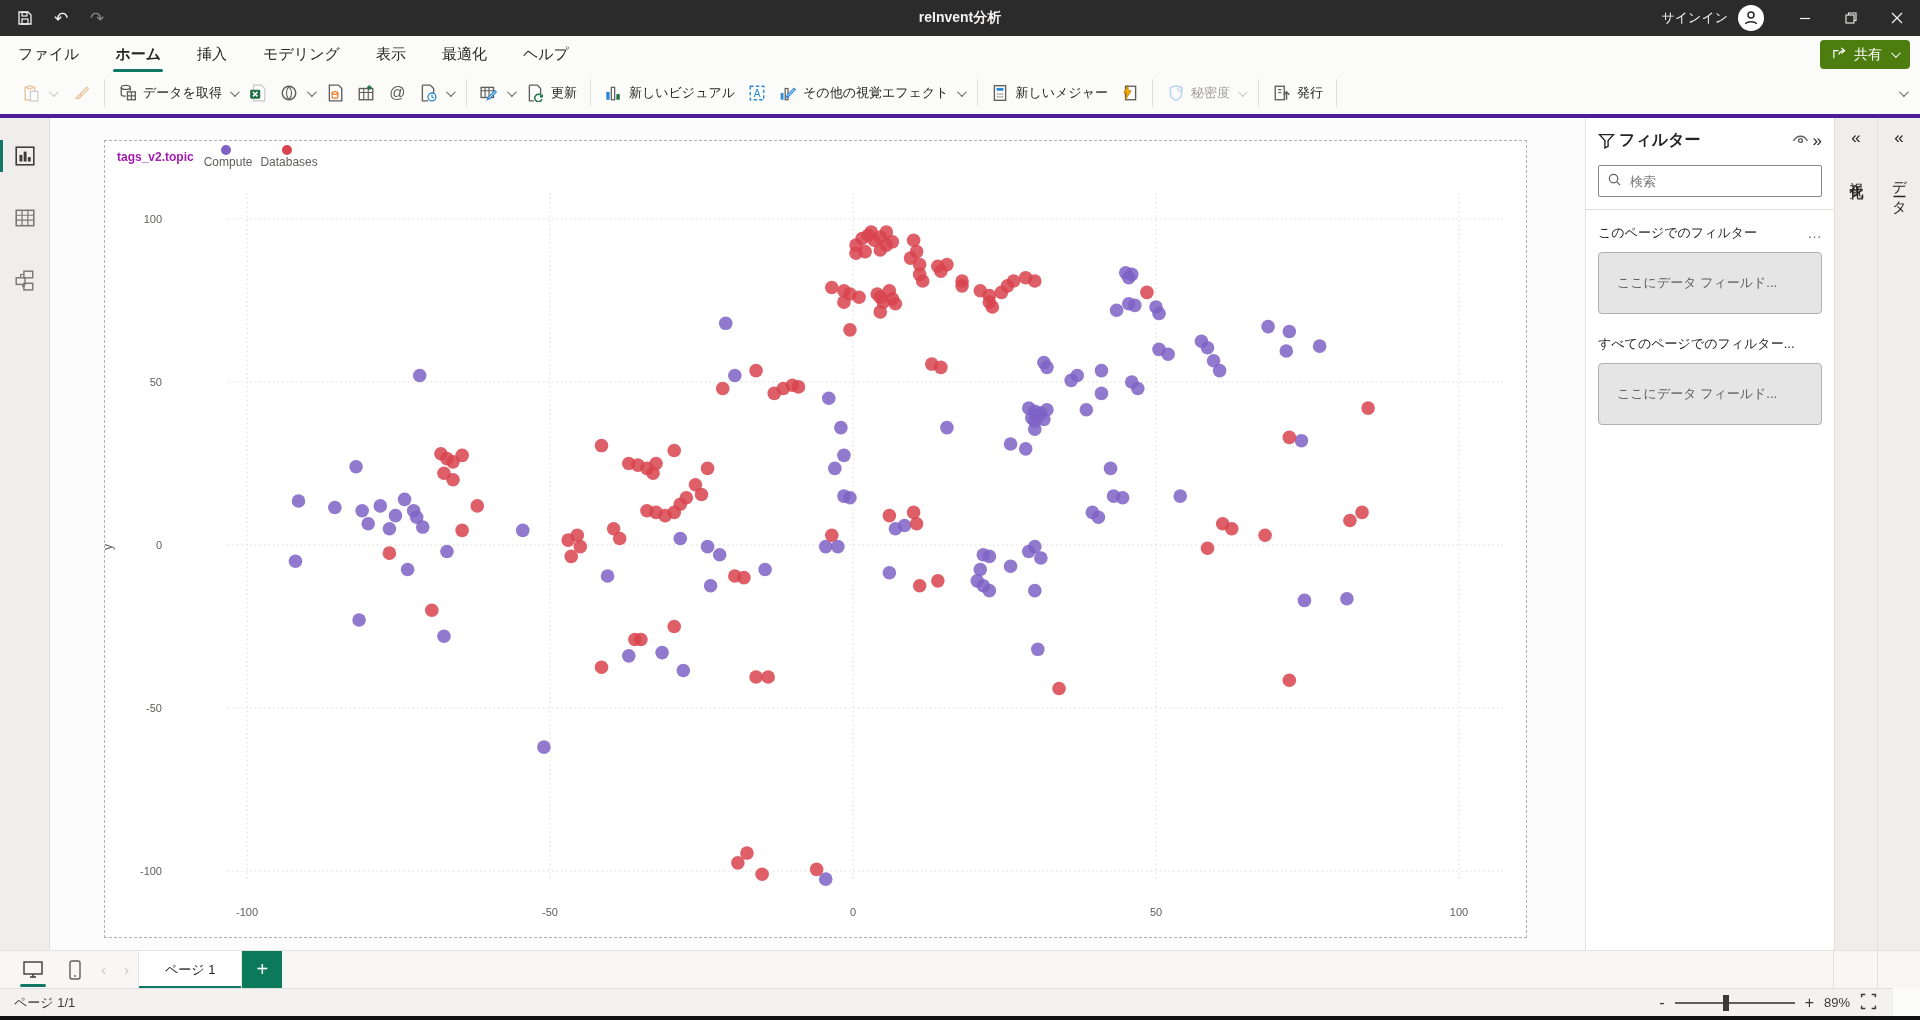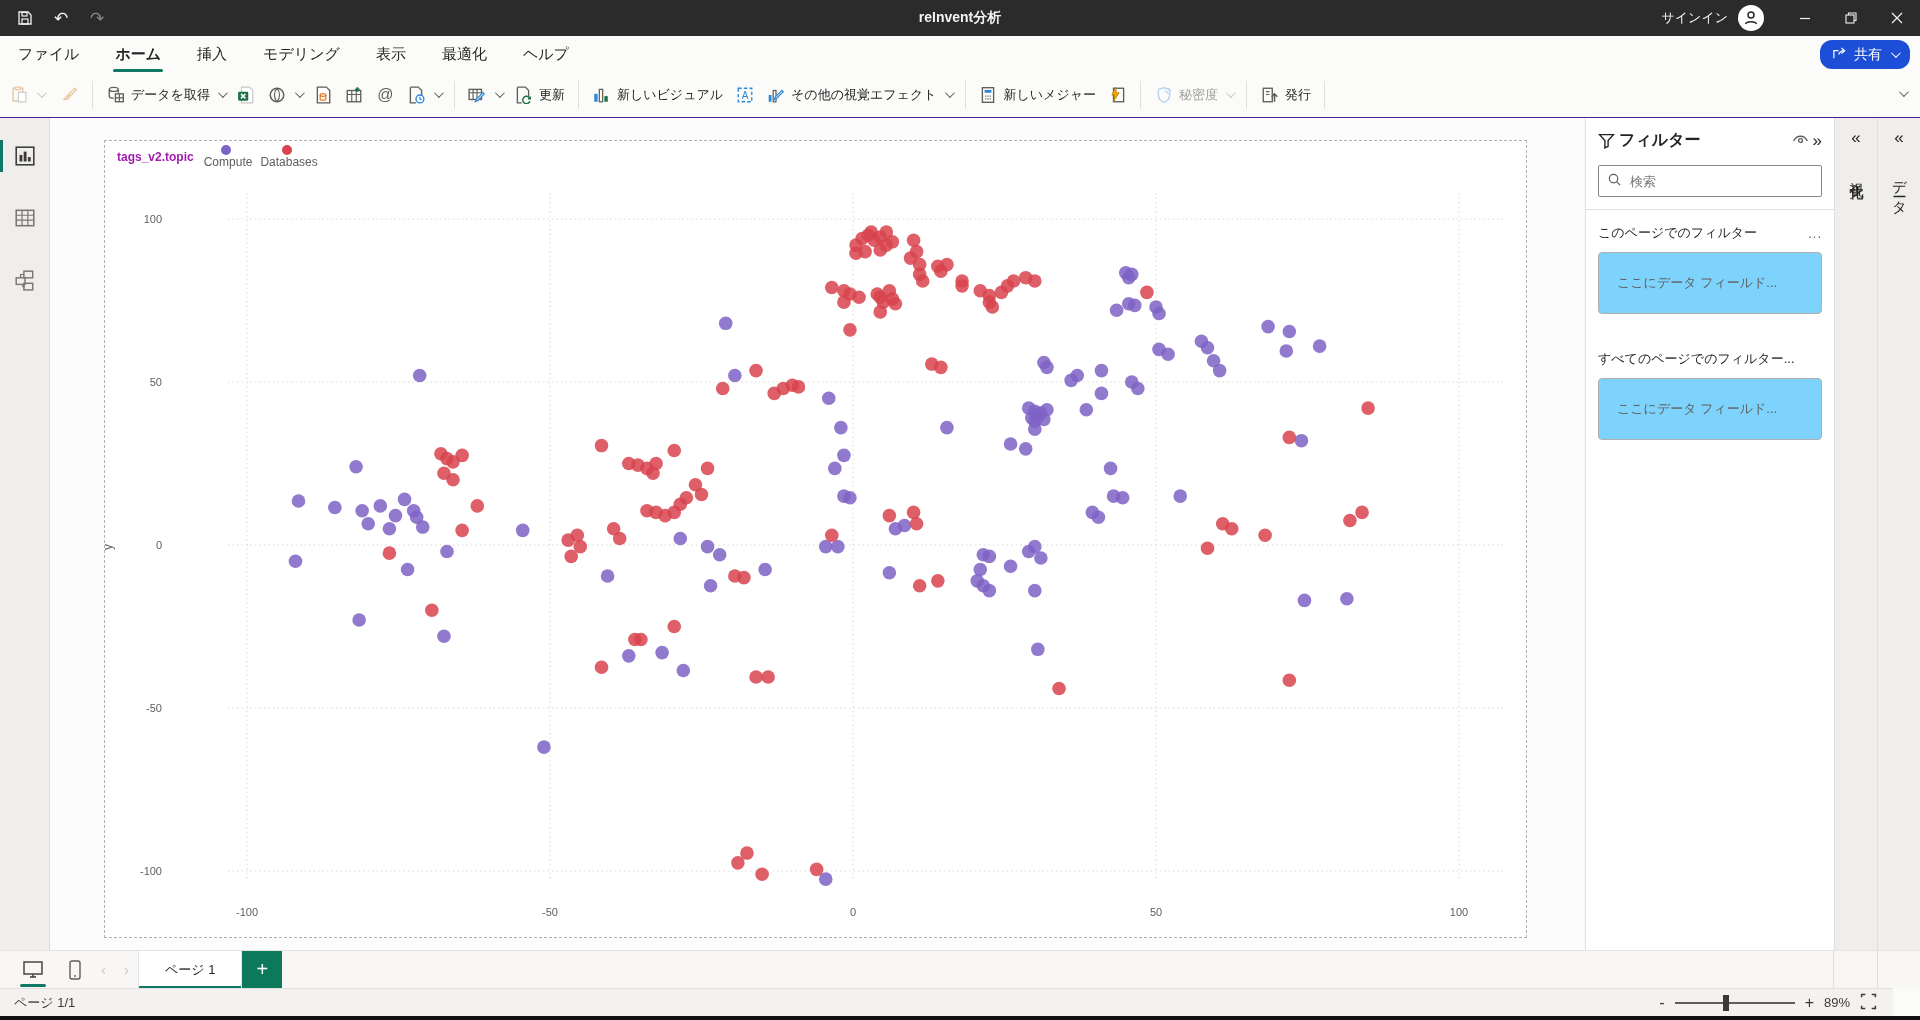--- a/index.html
+++ b/index.html
@@ -23,7 +23,7 @@
   .menu-item { padding:0 18px; height:36px; display:flex; align-items:center; font-size:15px; cursor:pointer; position:relative; color:#252423; }
   .menu-item.active { font-weight:bold; }
   .menu-item.active::after { content:""; position:absolute; left:16px; right:16px; bottom:0; height:3px; background:#117865; border-radius:2px; }
-  .share-btn { position:absolute; right:10px; top:4px; height:29px; background:#1d4ed8; color:#fff; border:none; border-radius:12px; display:flex; align-items:center; gap:7px; padding:0 12px; font-size:14px; cursor:pointer; }
+  .share-btn { position:absolute; right:10px; top:4px; height:29px; background:#4d7c0f; color:#fff; border:none; border-radius:4px; display:flex; align-items:center; gap:7px; padding:0 12px; font-size:14px; cursor:pointer; }
 
   
   .ribbon { position:absolute; left:0; top:72px; width:1920px; height:46px; background:#fbfbfa; border-bottom:1px solid #4c1d95; display:flex; align-items:center; padding:0 4px; }

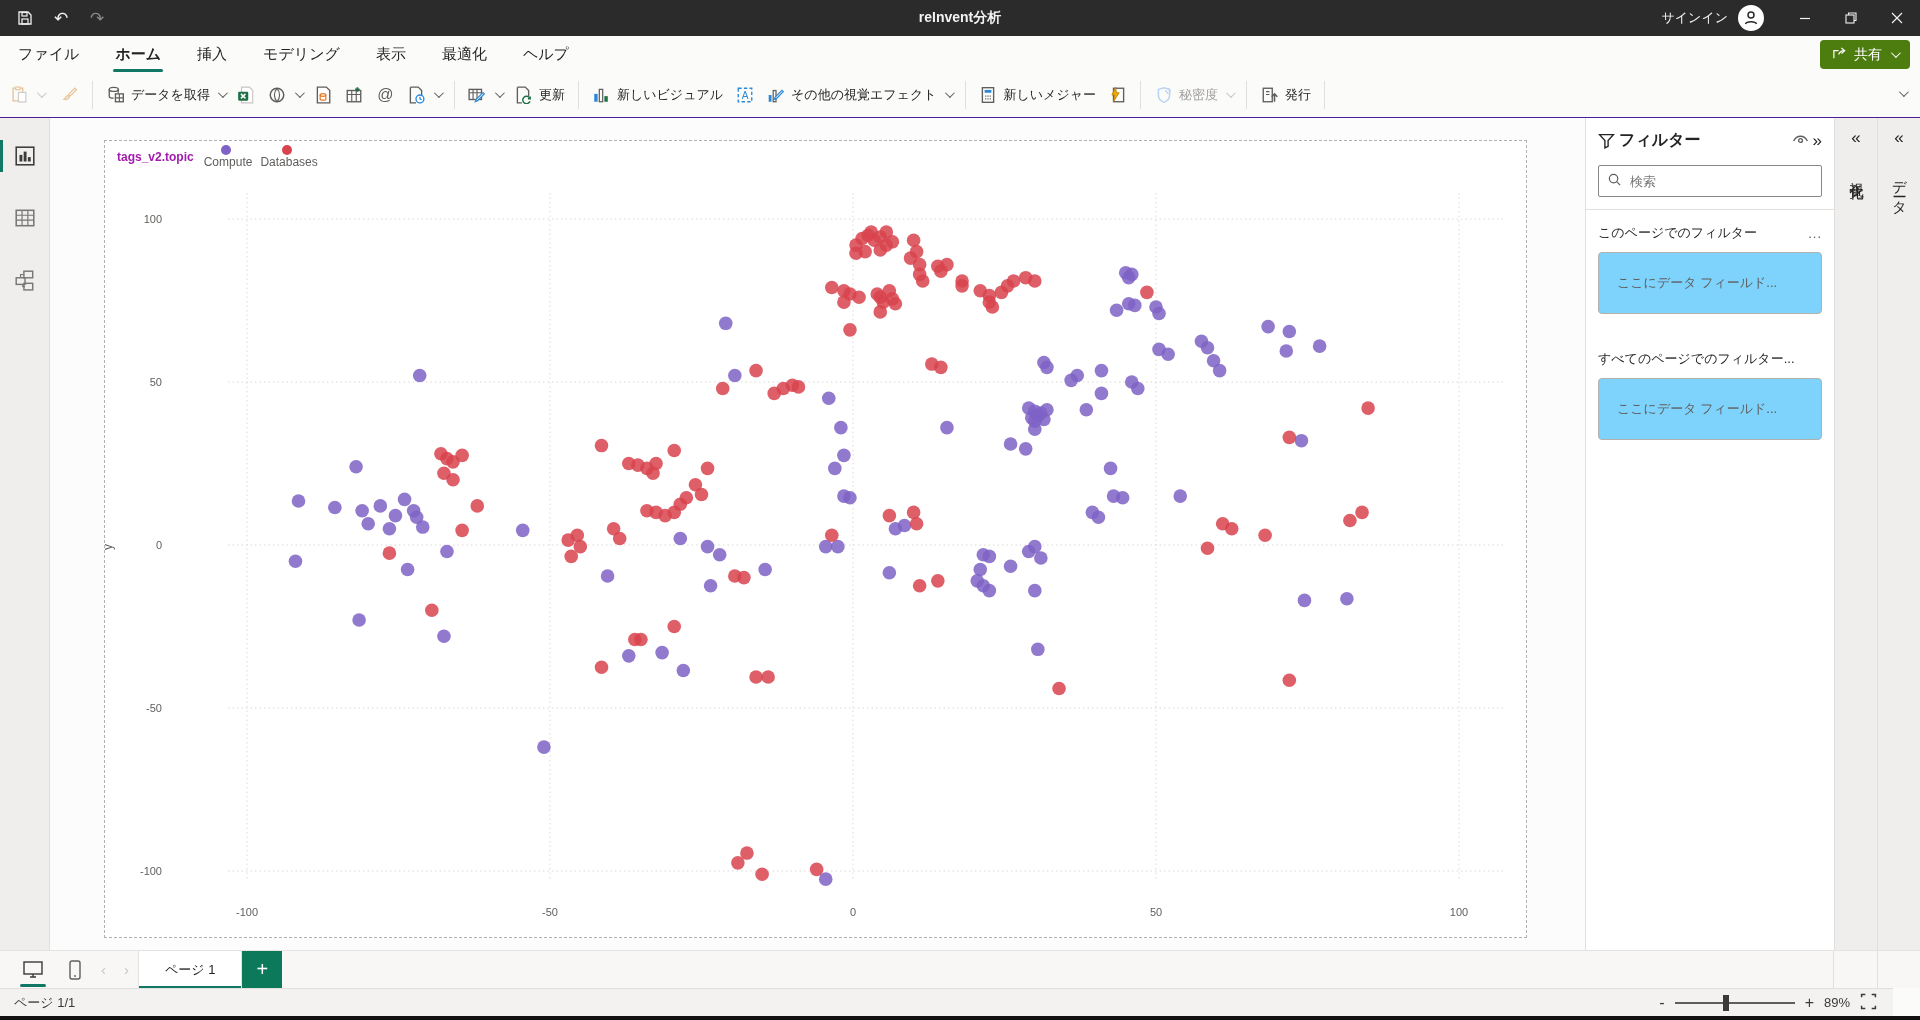--- a/index.html
+++ b/index.html
@@ -26,7 +26,7 @@
   .share-btn { position:absolute; right:10px; top:4px; height:29px; background:#4d7c0f; color:#fff; border:none; border-radius:4px; display:flex; align-items:center; gap:7px; padding:0 12px; font-size:14px; cursor:pointer; }
 
   
-  .ribbon { position:absolute; left:0; top:72px; width:1920px; height:46px; background:#fbfbfa; border-bottom:1px solid #4c1d95; display:flex; align-items:center; padding:0 4px; }
+  .ribbon { position:absolute; left:0; top:72px; width:1920px; height:46px; background:#fbfbfa; border-bottom:4px solid #4c1d95; display:flex; align-items:center; padding:0 16px; }
   .rb-group { display:flex; align-items:center; gap:4px; }
   .rb-btn { display:flex; align-items:center; gap:6px; height:34px; padding:0 6px; border-radius:3px; cursor:pointer; white-space:nowrap; color:#252423; }
   .rb-btn.disabled { color:#a19f9d; cursor:default; }

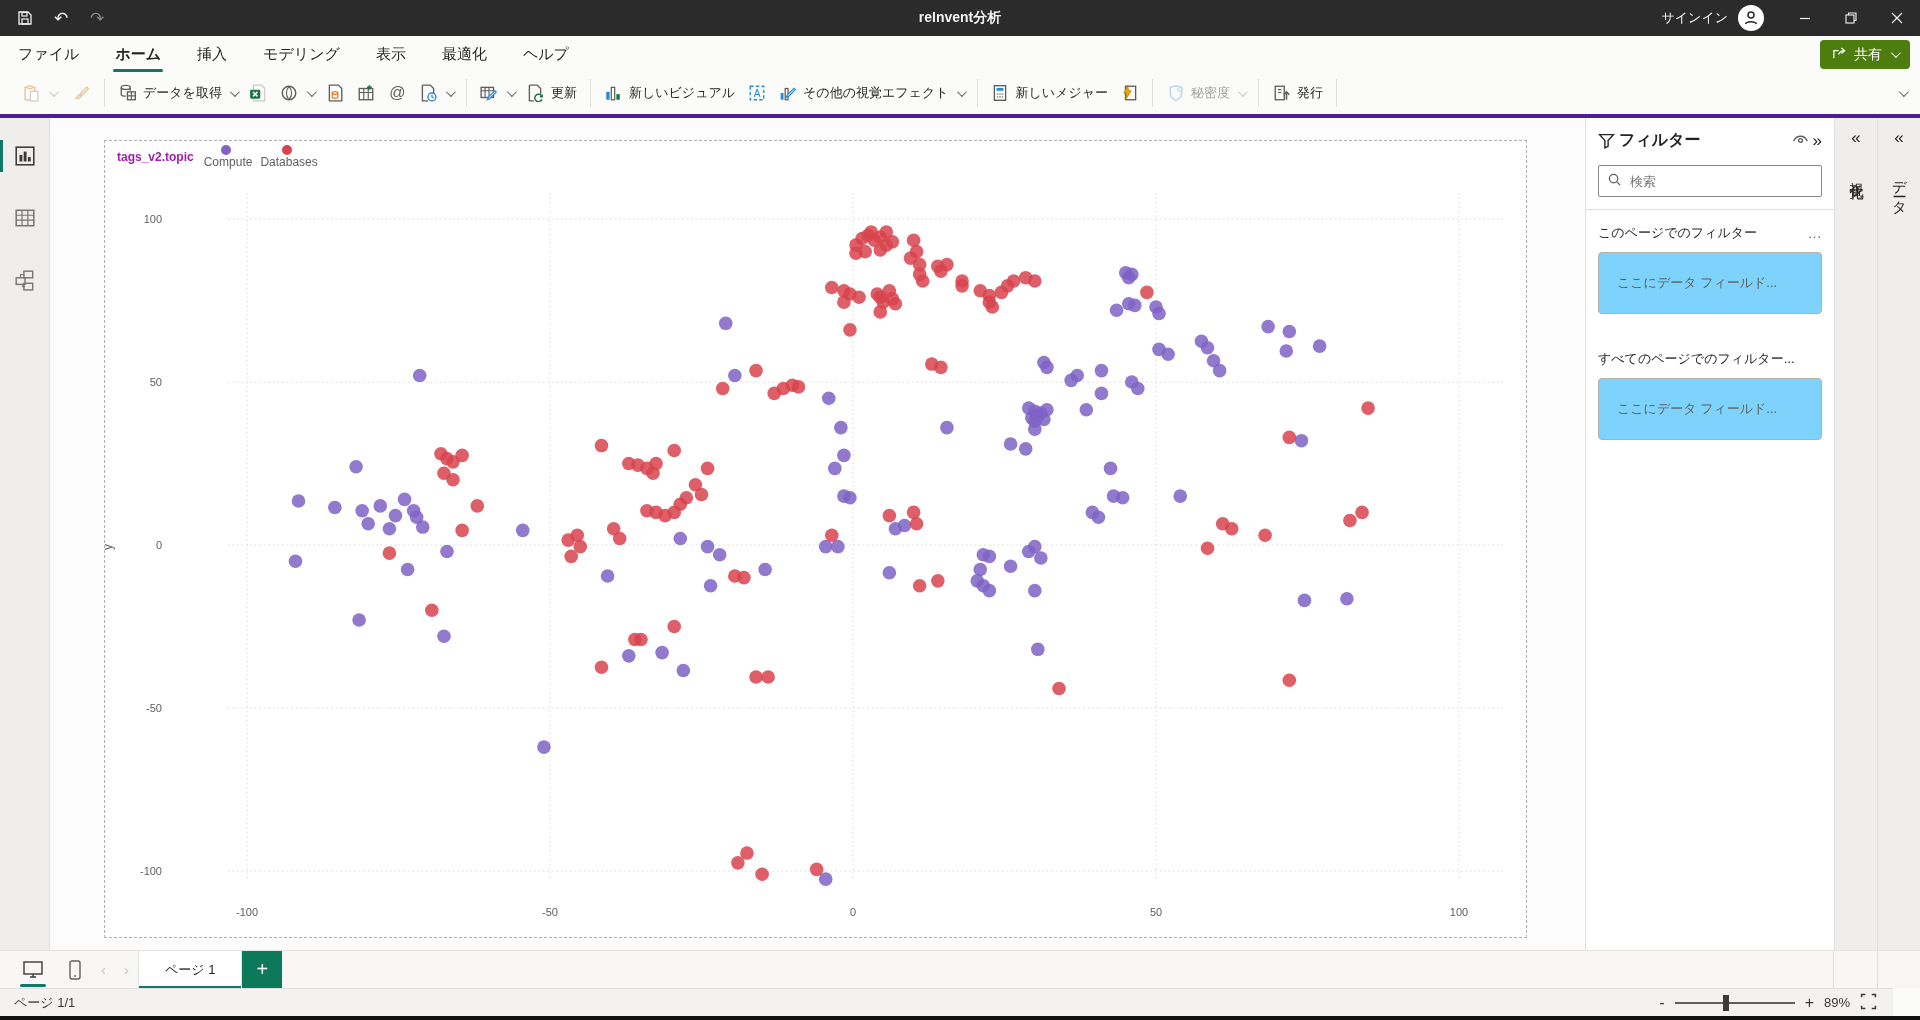--- a/index.html
+++ b/index.html
@@ -61,7 +61,7 @@
   .flt-divider { height:1px; background:#e1dfdd; margin:12px -12px 14px -12px; }
   .flt-section { display:flex; align-items:center; font-size:13px; color:#252423; margin:8px 0 10px 0; }
   .flt-section .dots { margin-left:auto; color:#605e5c; letter-spacing:1px; cursor:pointer; }
-  .dropzone { border:1px solid #b3b0ad; border-radius:4px; height:62px; display:flex; align-items:center; padding:0 18px; color:#605e5c; font-size:13px; margin-bottom:36px; background:#7dd3fc; }
+  .dropzone { border:1px solid #b3b0ad; border-radius:4px; height:62px; display:flex; align-items:center; padding:0 18px; color:#605e5c; font-size:13px; margin-bottom:21px; background:#e5e5e5; }
 
   
   .pane-strip { position:absolute; top:118px; width:43px; height:832px; background:#efeeed; border-left:1px solid #e1dfdd; display:flex; flex-direction:column; align-items:center; padding-top:10px; cursor:pointer; }

